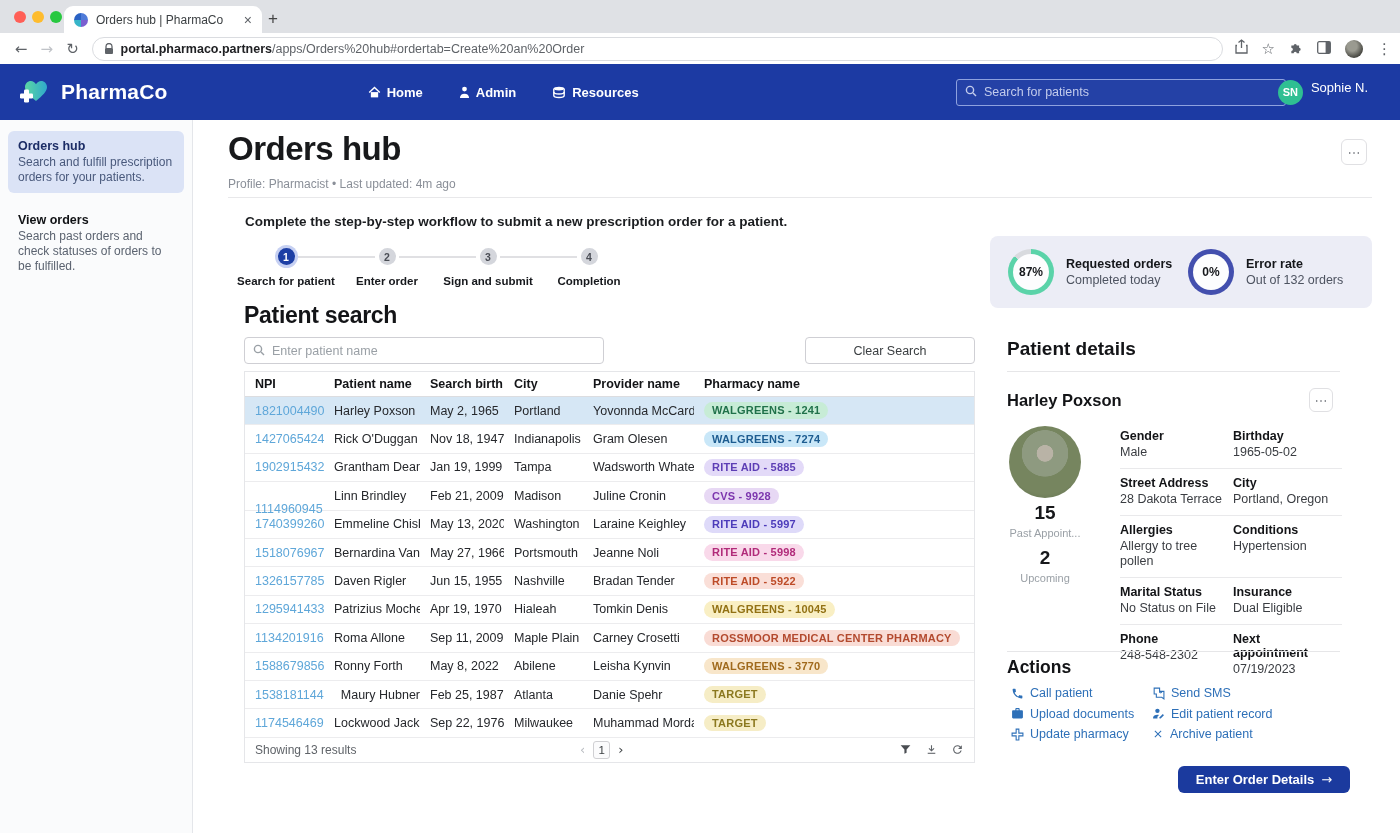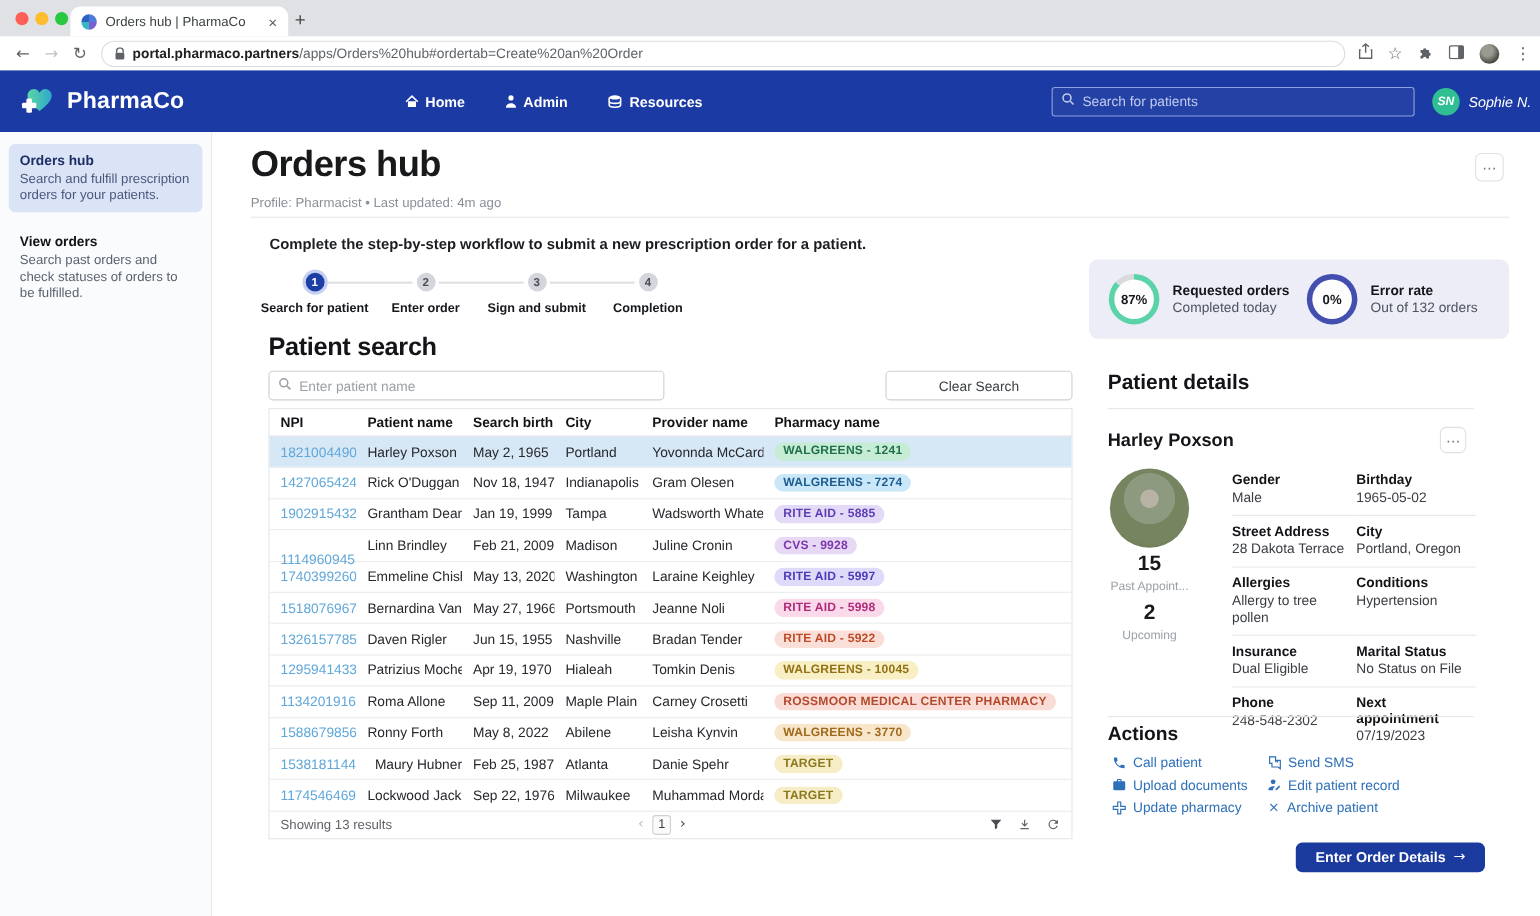--- a/index.html
+++ b/index.html
@@ -39,7 +39,7 @@
                 background:rgba(255,255,255,0.04); display:flex; align-items:center; padding:0 8px; gap:7px; }
   .hdr-search input { flex:1; background:transparent; border:none; outline:none; color:#e8ecfa; font-size:12.5px; font-family:inherit; }
   .hdr-search input::placeholder { color:#c2cbec; }
-  .user { display:flex; align-items:center; gap:8px; position:absolute; right:8px;font-style:italic; }
+  .user { display:flex; gap:8px; position:absolute; right:32px; }
   .user-avatar { width:25px; height:25px; border-radius:50%; background:#2fbf92; color:#fff; font-size:11px; font-weight:700;
                  display:flex; align-items:center; justify-content:center; }
   .user-name { font-size:13px; }

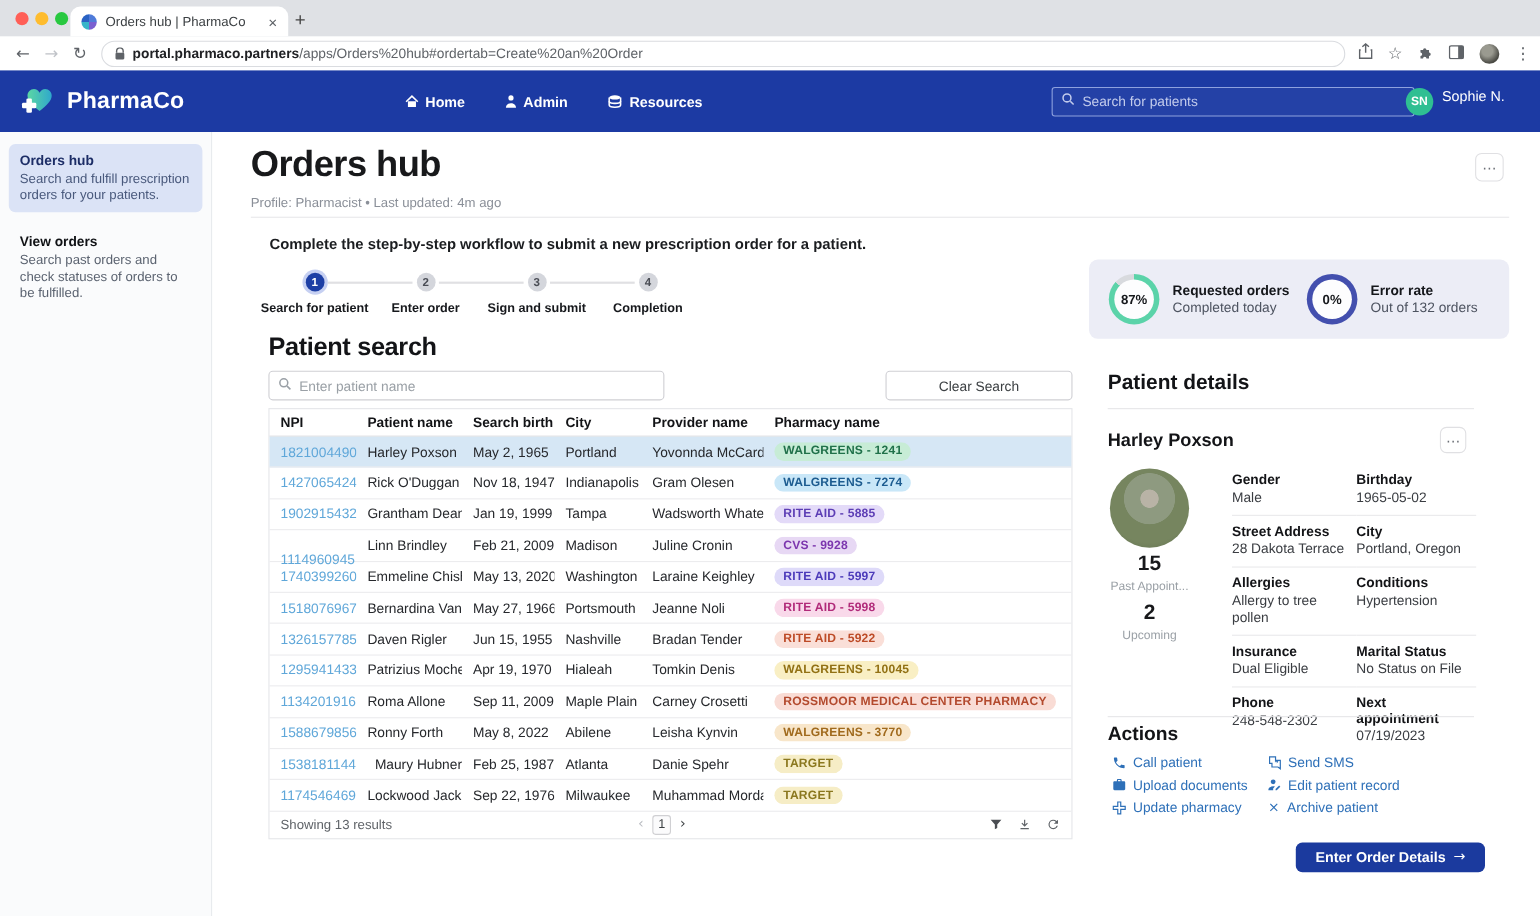--- a/index.html
+++ b/index.html
@@ -484,12 +484,12 @@
           <div class="df-value">Hypertension</div>
         </div>
         <div class="dfield">
+          <div class="df-label">Marital Status</div>
+          <div class="df-value">No Status on File</div>
+        </div>
+        <div class="dfield">
           <div class="df-label">Insurance</div>
           <div class="df-value">Dual Eligible</div>
-        </div>
-        <div class="dfield">
-          <div class="df-label">Marital Status</div>
-          <div class="df-value">No Status on File</div>
         </div>
         <div class="dfield">
           <div class="df-label">Phone</div>

